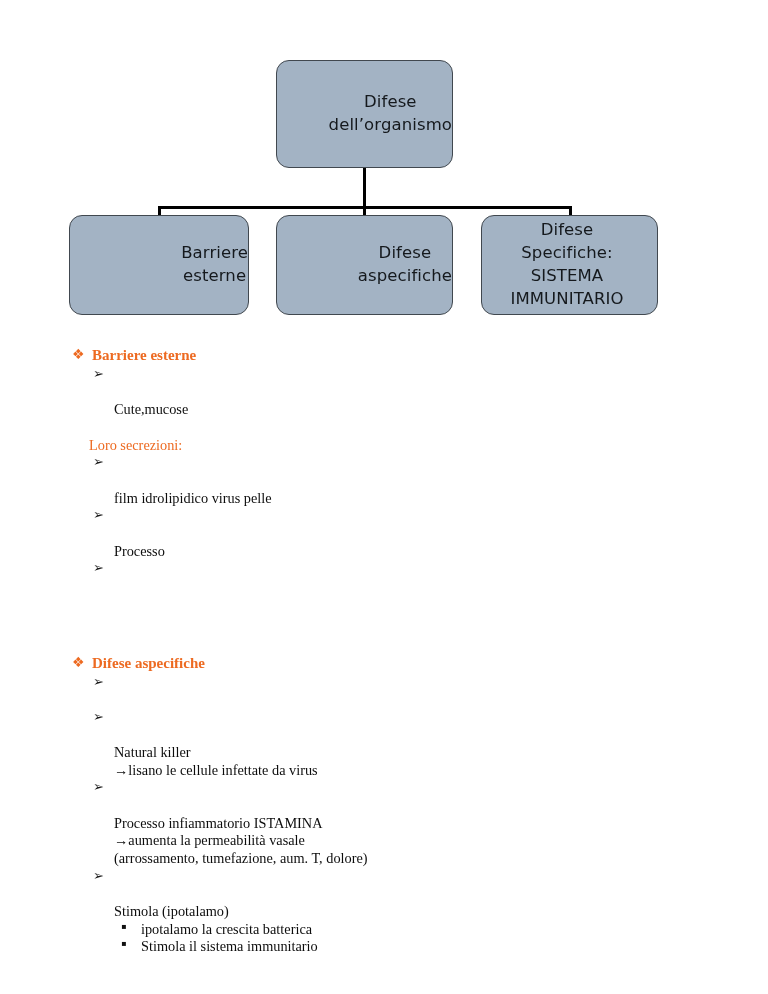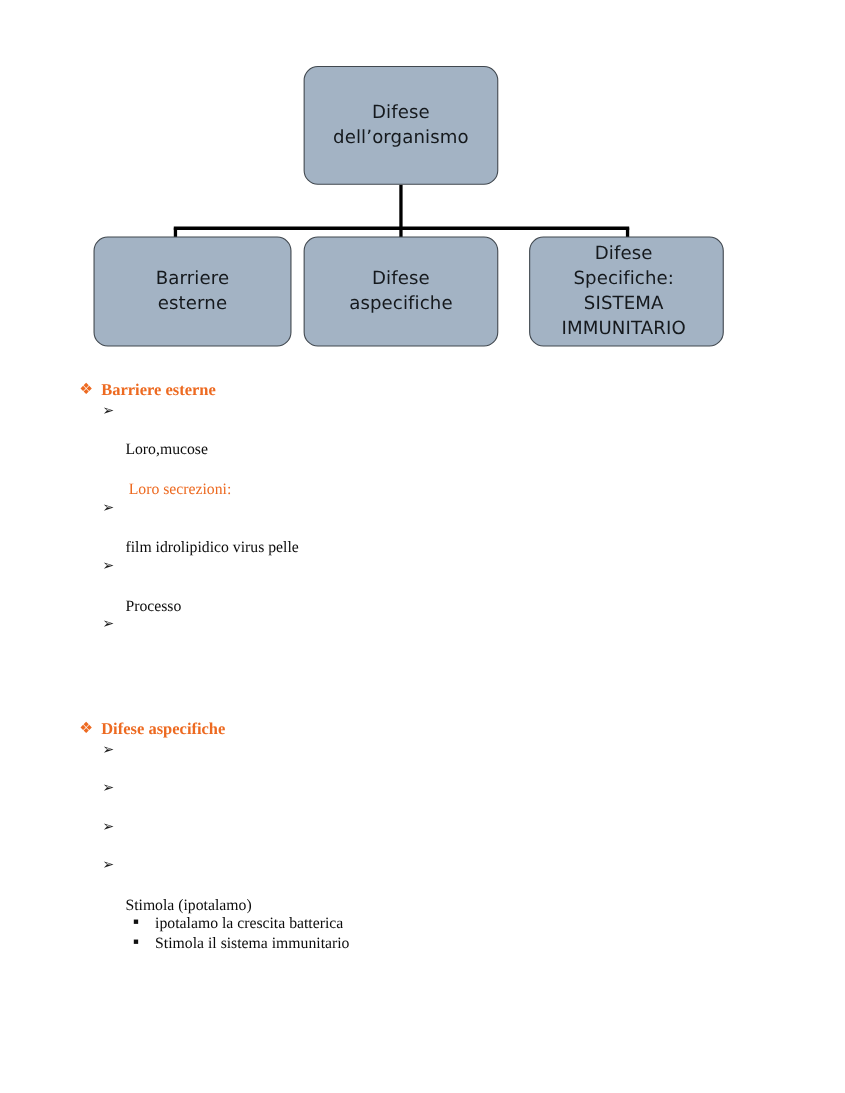--- a/index.html
+++ b/index.html
@@ -39,7 +39,7 @@
     border-radius: 13px;
     display: flex;
     align-items: center;
-    justify-content: center;
+    justify-content: flex-end;
     text-align: center;
     font-family: "DejaVu Sans", "Liberation Sans", sans-serif;
     font-size: 16.5px;

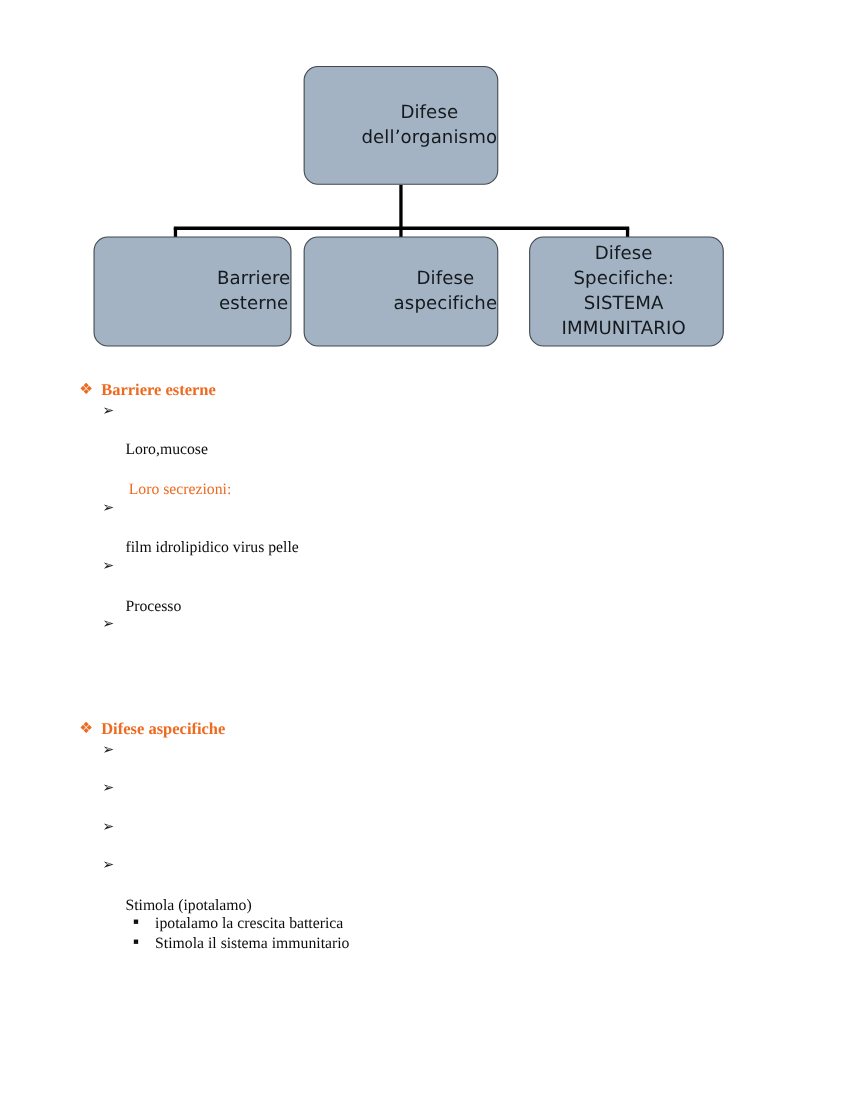--- a/index.html
+++ b/index.html
@@ -60,7 +60,7 @@
   }
   
   #node-barriere {
-    left: 85px;
+    left: 69px;
     top: 215px;
     width: 180px;
     height: 100px;

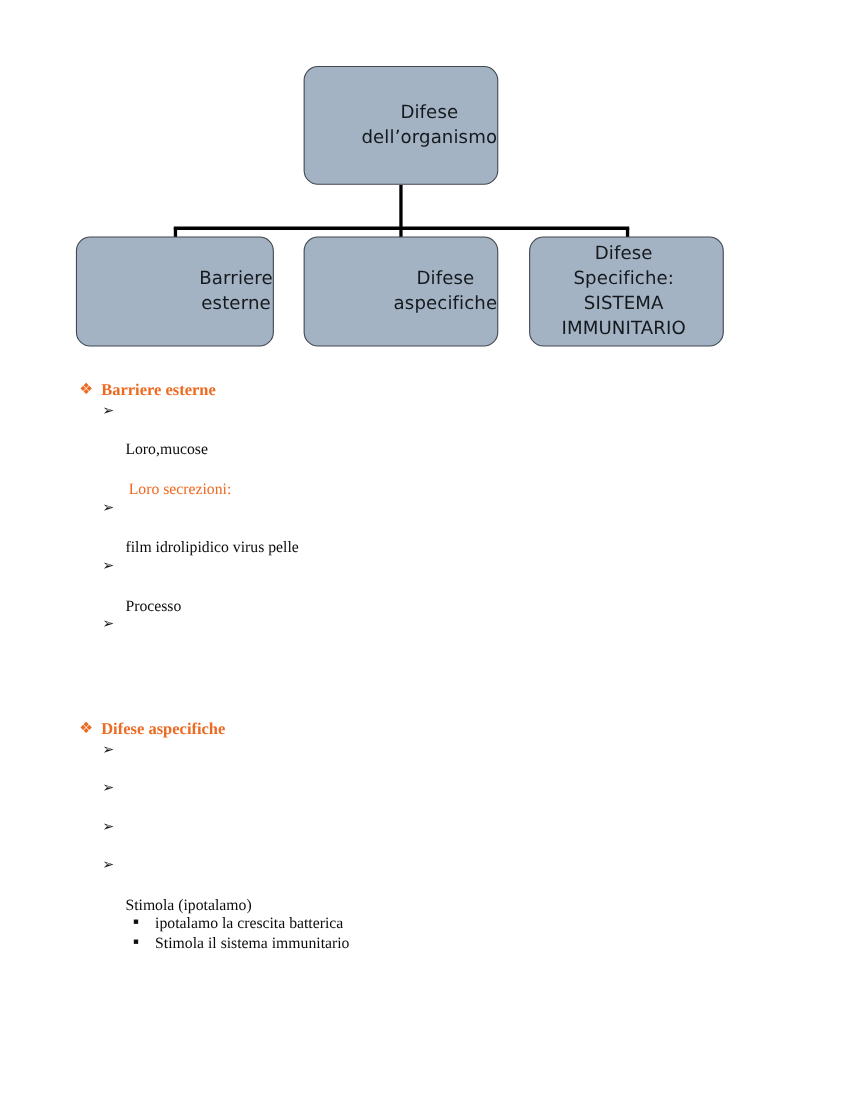--- a/index.html
+++ b/index.html
@@ -202,7 +202,7 @@
 
     <div class="lvl2">
       <span class="marker">➢</span>
-      <span>Loro,mucose</span>
+      <span>Cute,mucose</span>
     </div>
 
     <div class="lvl2 noitem orange">

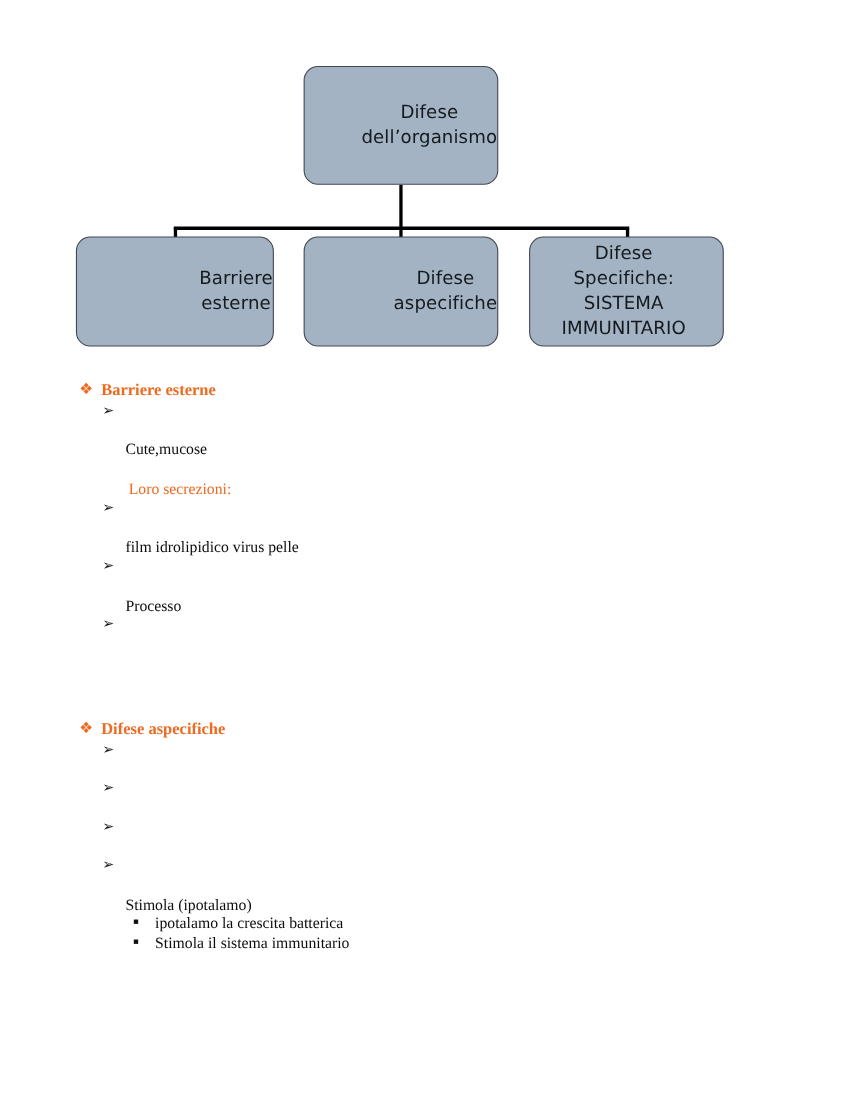--- a/index.html
+++ b/index.html
@@ -128,7 +128,7 @@
     font-family: "DejaVu Sans", sans-serif;
   }
   .lvl2.noitem {
-    padding-left: 117px;
+    padding-left: 89px;
   }
   .lvl2.orange {
     color: #ED6A21;

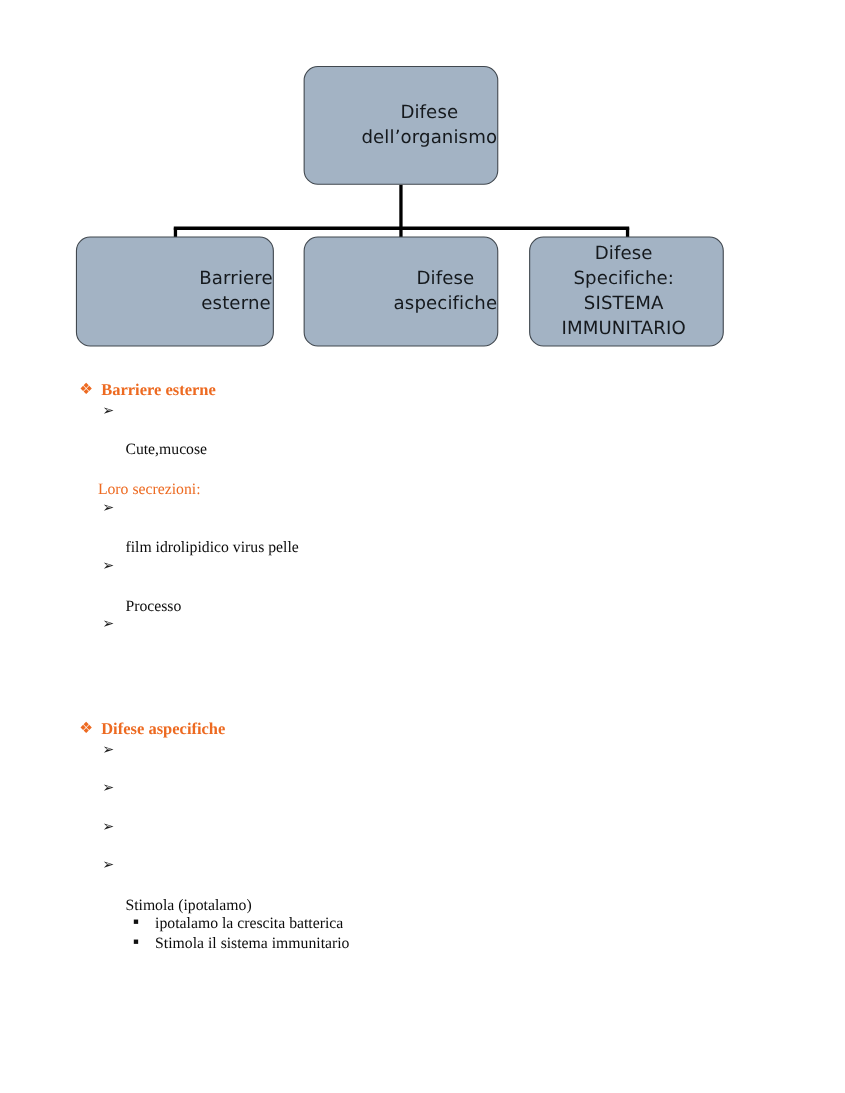--- a/index.html
+++ b/index.html
@@ -238,6 +238,8 @@
 
     <div class="lvl2">
       <span class="marker">➢</span>
+      <span>Natural killer
+→lisano le cellule infettate da virus</span>
     </div>
 
     <div class="lvl2">

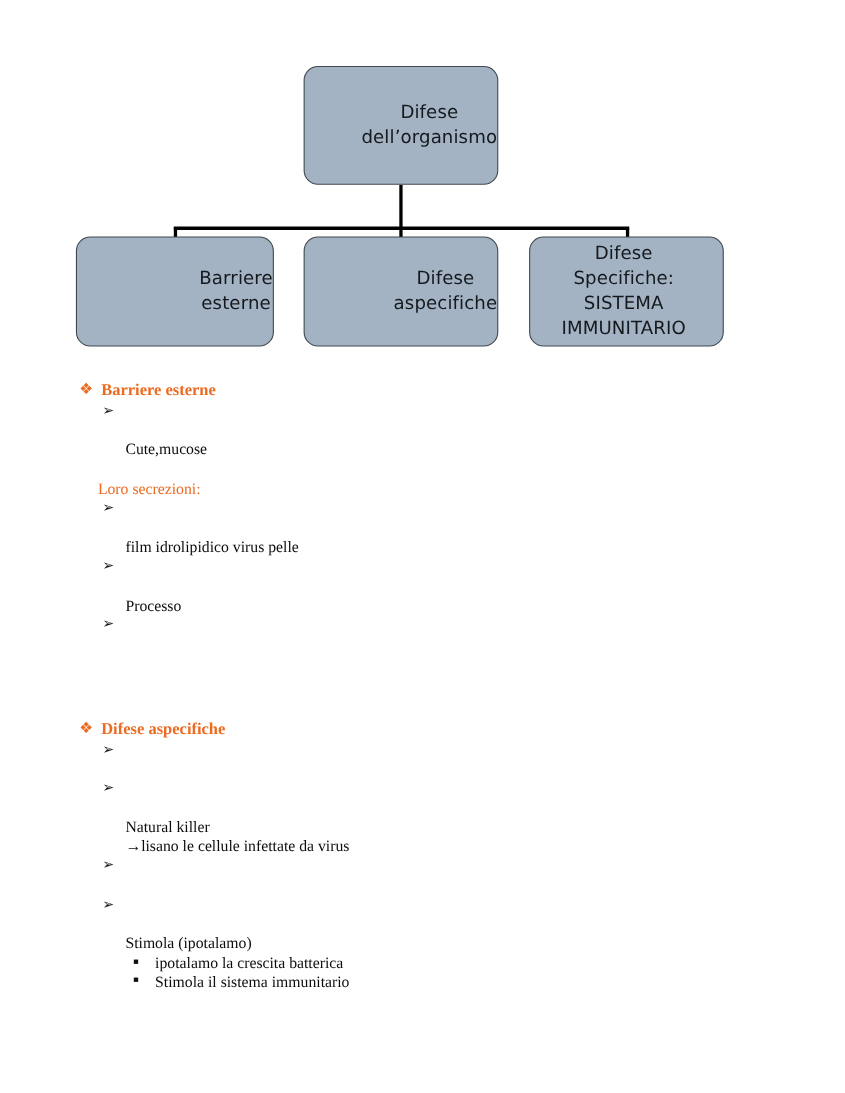--- a/index.html
+++ b/index.html
@@ -244,6 +244,9 @@
 
     <div class="lvl2">
       <span class="marker">➢</span>
+      <span>Processo infiammatorio ISTAMINA
+→aumenta la permeabilità vasale
+(arrossamento, tumefazione, aum. T, dolore)</span>
     </div>
 
     <div class="lvl2">

